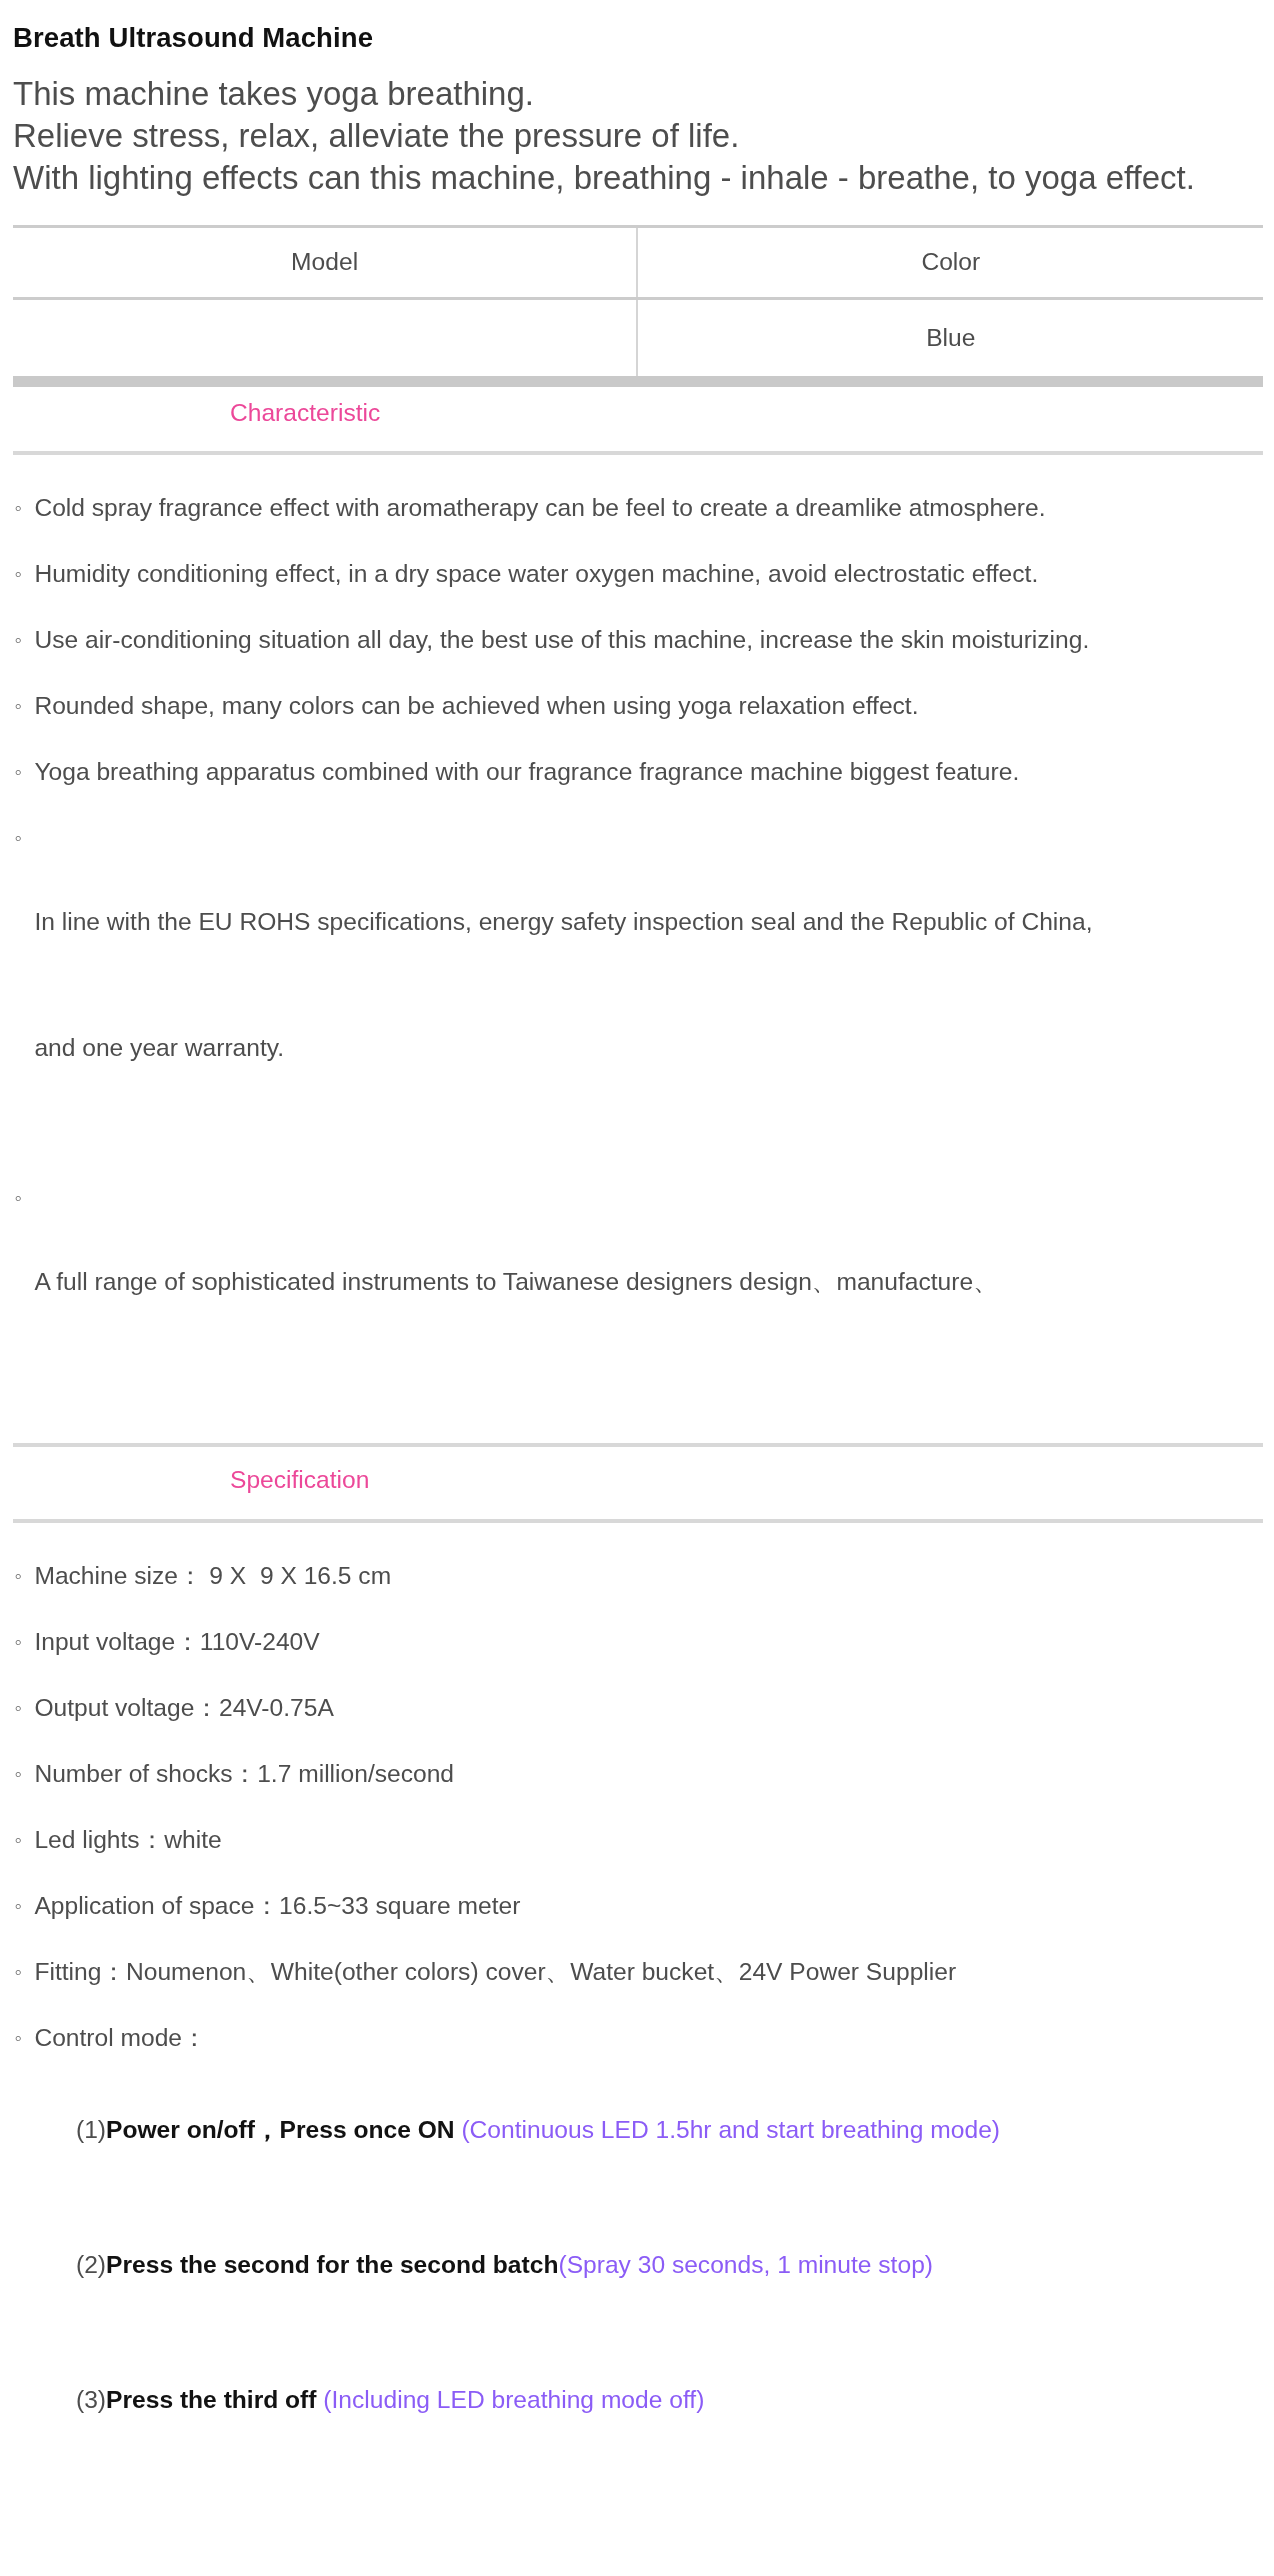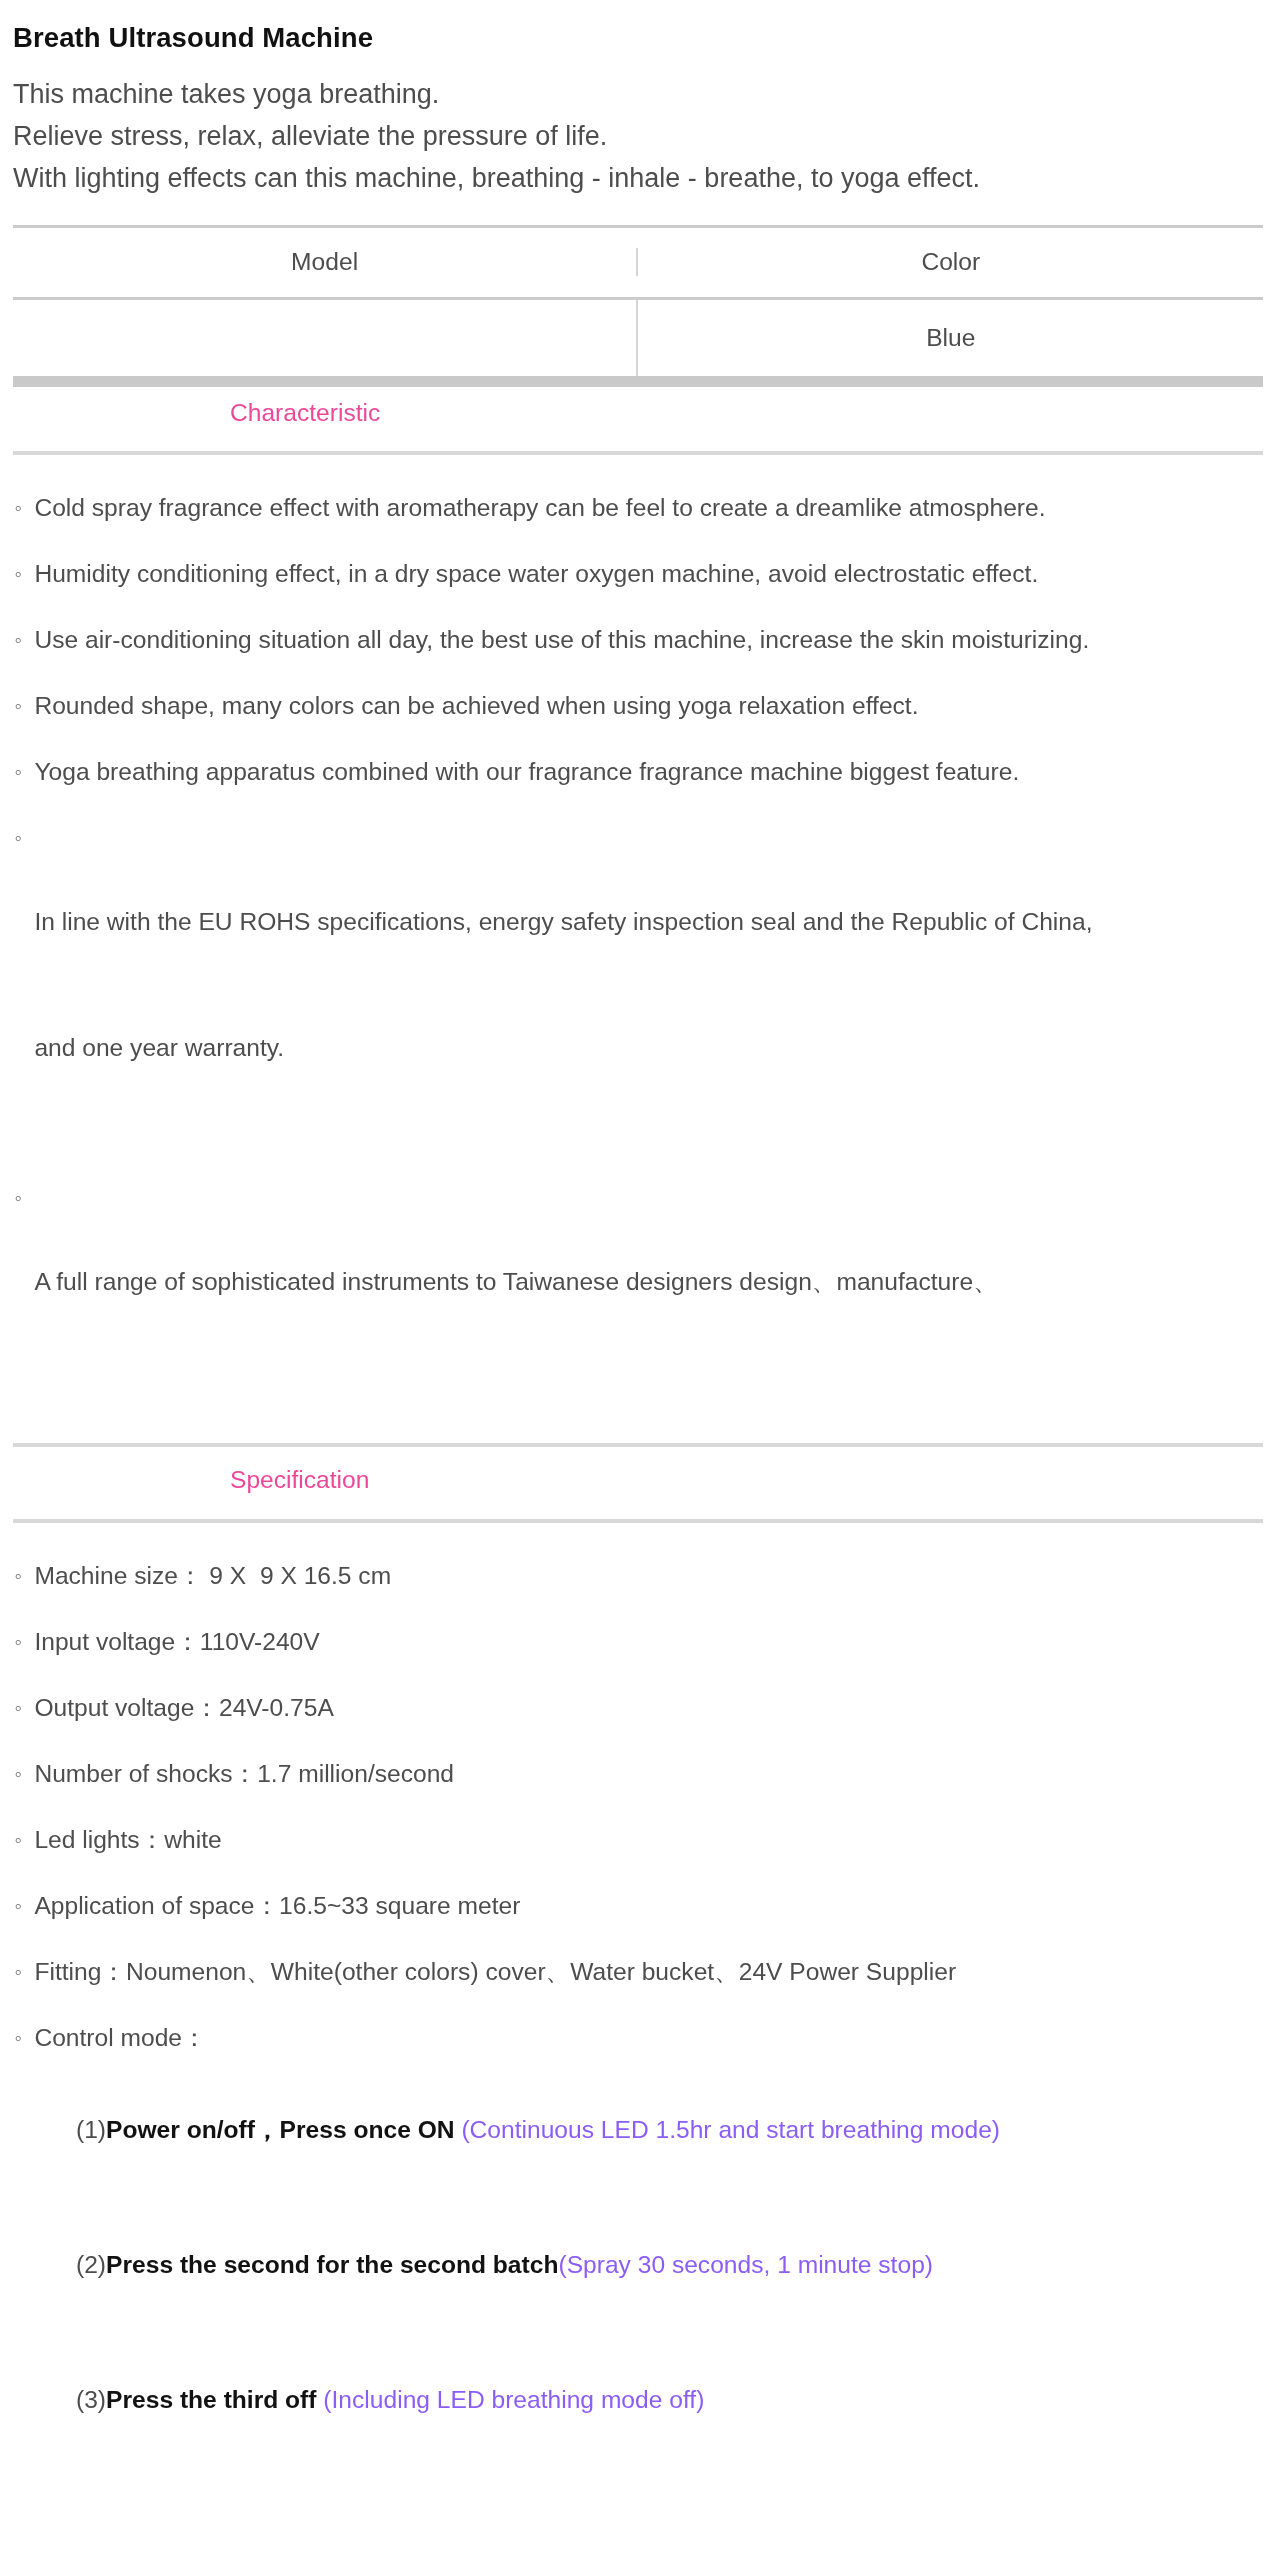--- a/index.html
+++ b/index.html
@@ -24,7 +24,7 @@
     .intro { margin-bottom: 26px; }
     .intro .line {
       display: block;
-      font-size: 27px;
+      font-size: 33px;
       line-height: 42px;
       white-space: pre-wrap;
     }

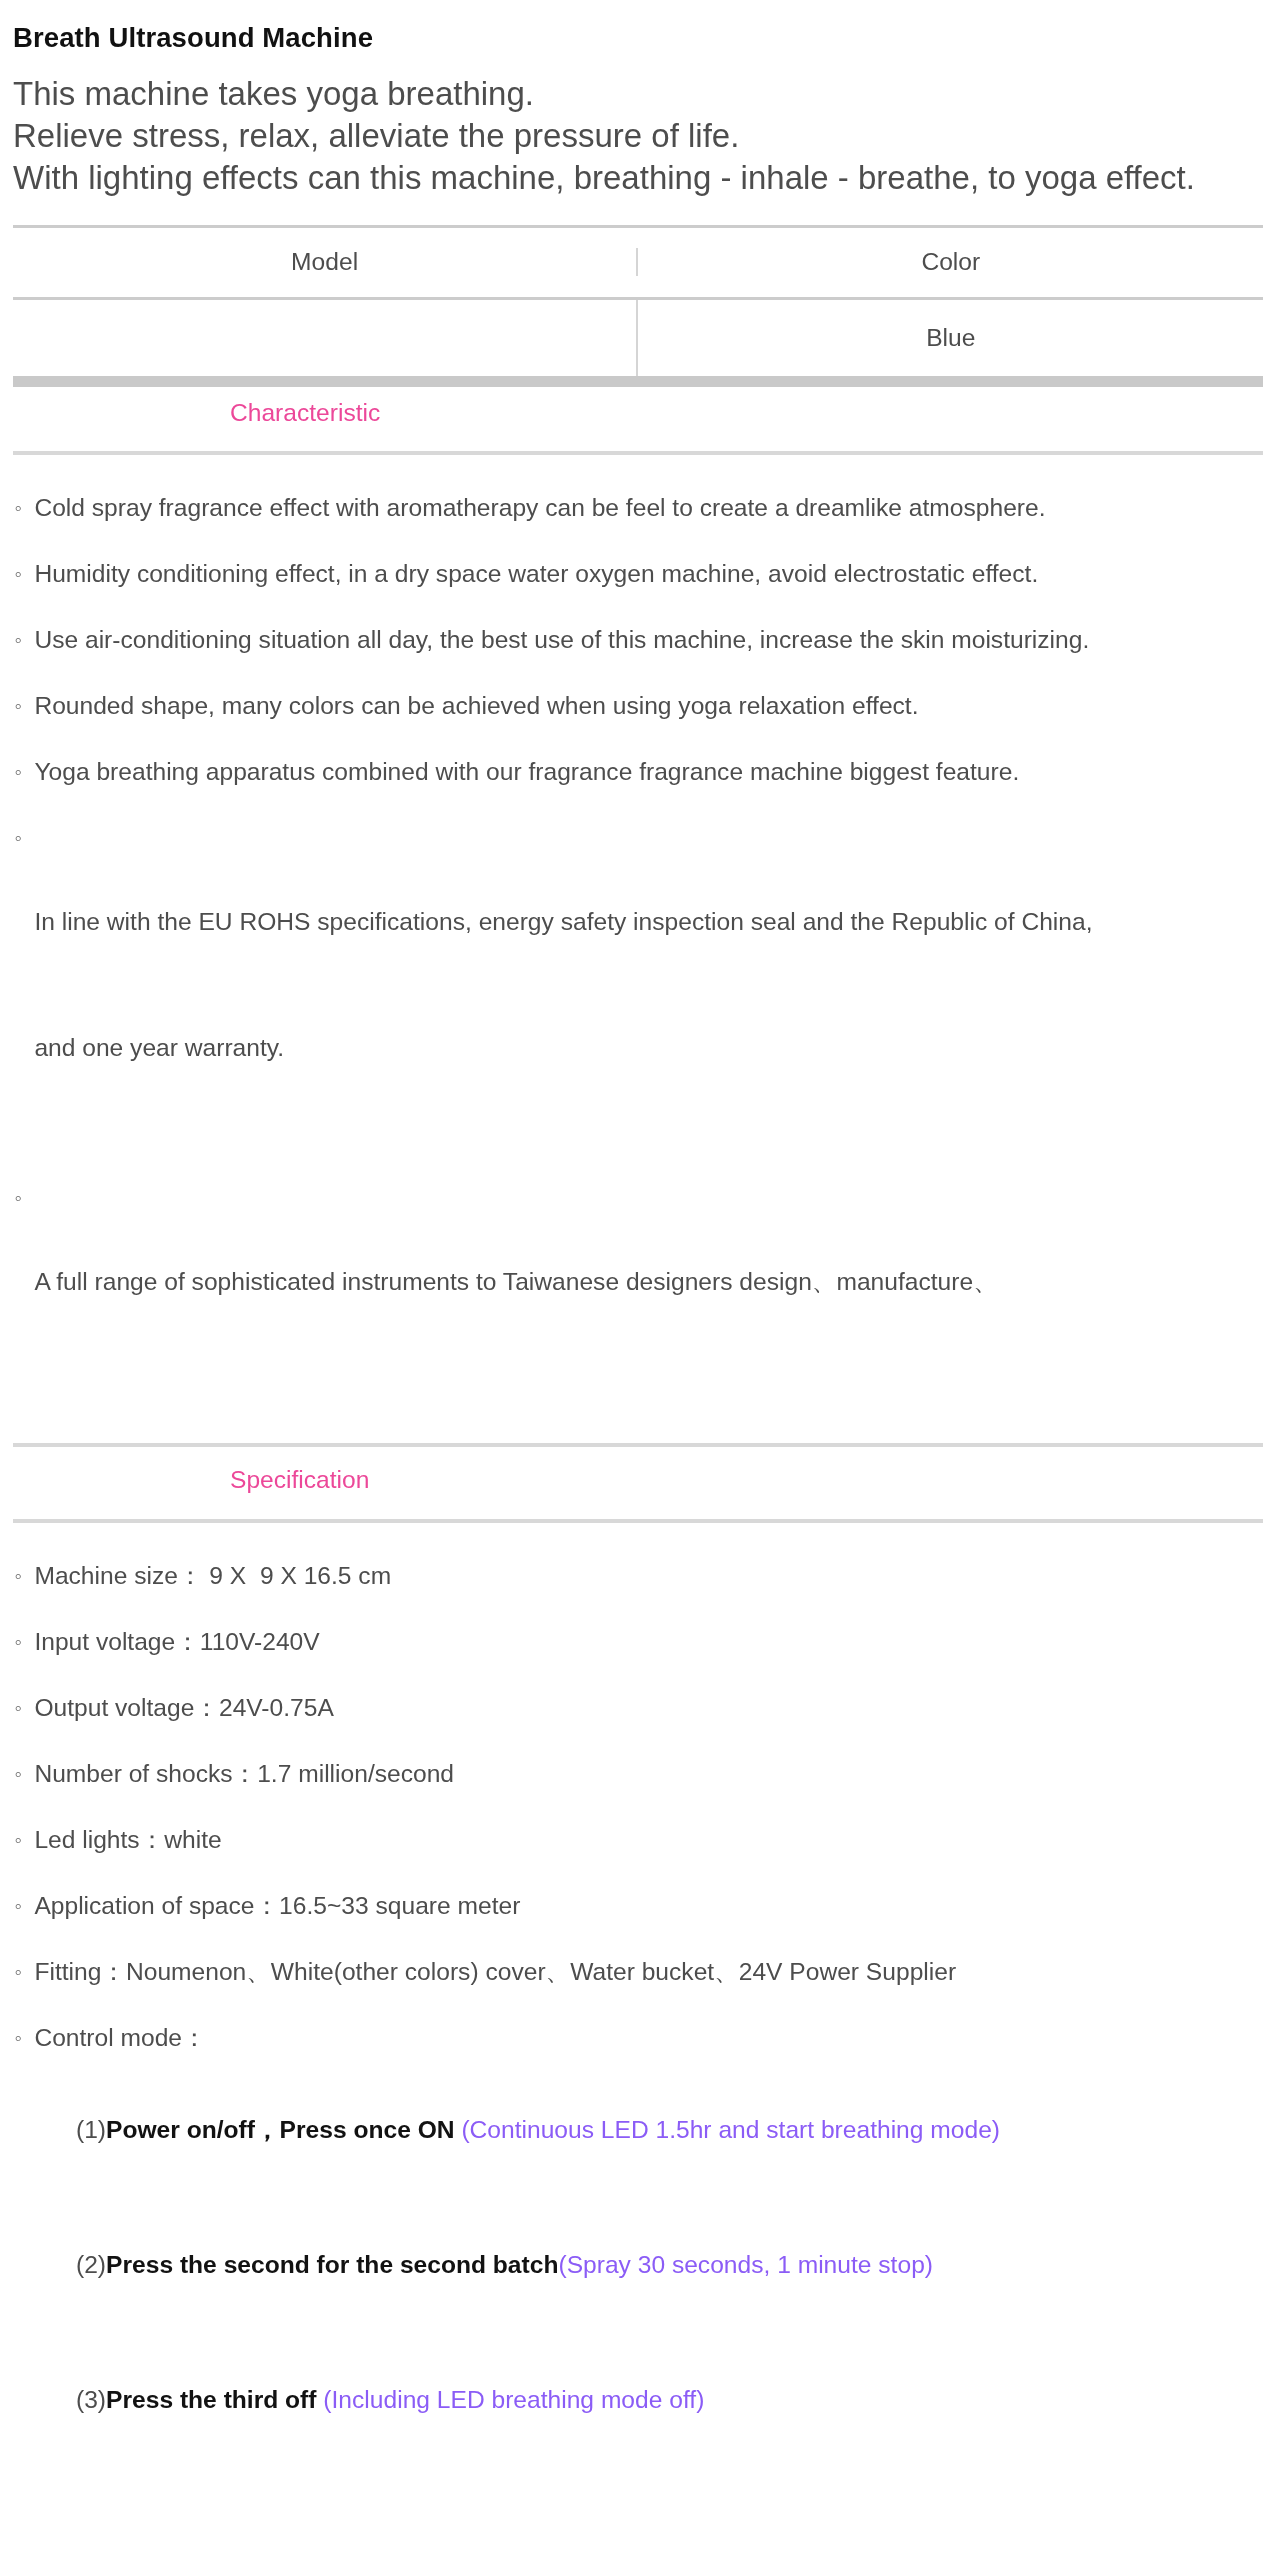--- a/index.html
+++ b/index.html
@@ -31,7 +31,7 @@
     
     .spec-table { border-top: 3.6px solid #cccccc; }
     .t-row { display: flex; }
-    .t-head { height: 72px; border-bottom: 3.6px solid #cccccc; align-items: center; }
+    .t-head { height: 72px; border-bottom: 3.6px solid #cccccc; }
     .t-body { height: 76px; }
     .t-cell {
       width: 50%;

